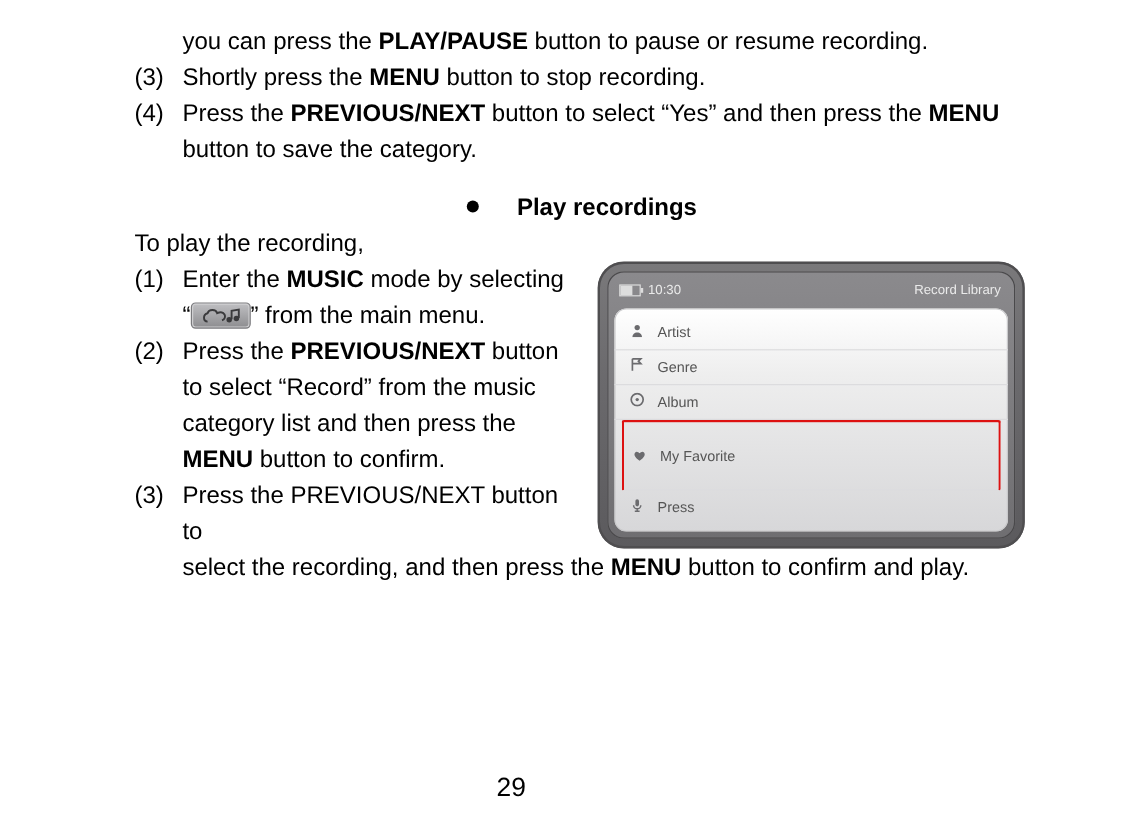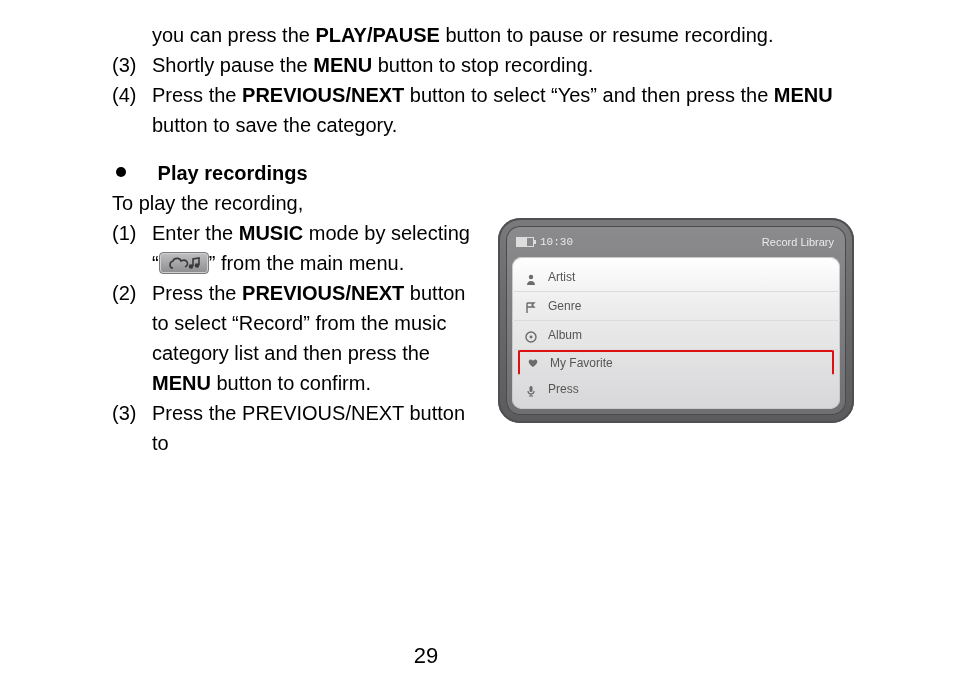--- a/index.html
+++ b/index.html
@@ -189,7 +189,7 @@
     <div class="row">
       <span class="num">(3)</span>
       <span class="txt">
-        <span>Shortly pause the </span><b>MENU</b><span> button to stop recording.</span>
+        <span>Shortly press the </span><b>MENU</b><span> button to stop recording.</span>
       </span>
     </div>
     <div class="row">

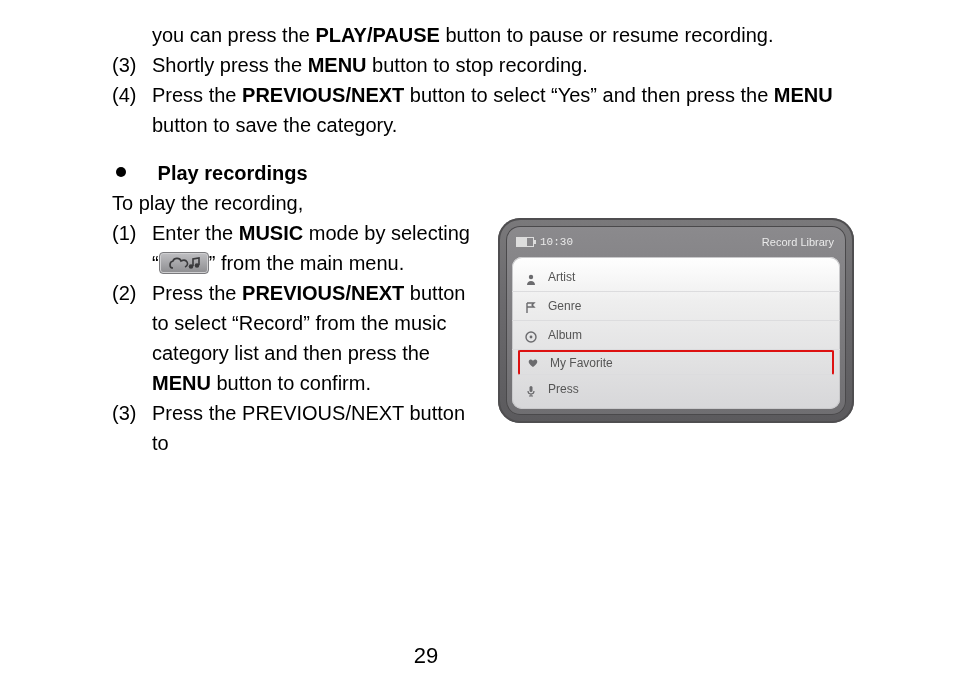--- a/index.html
+++ b/index.html
@@ -39,7 +39,7 @@
     display: table-cell;
     vertical-align: top;
   }
-  .bullet-row { margin-top: 18px; }
+  .bullet-row { margin-top: 18px; text-align: center; }
   .bullet {
     display: inline-block;
     width: 40px;

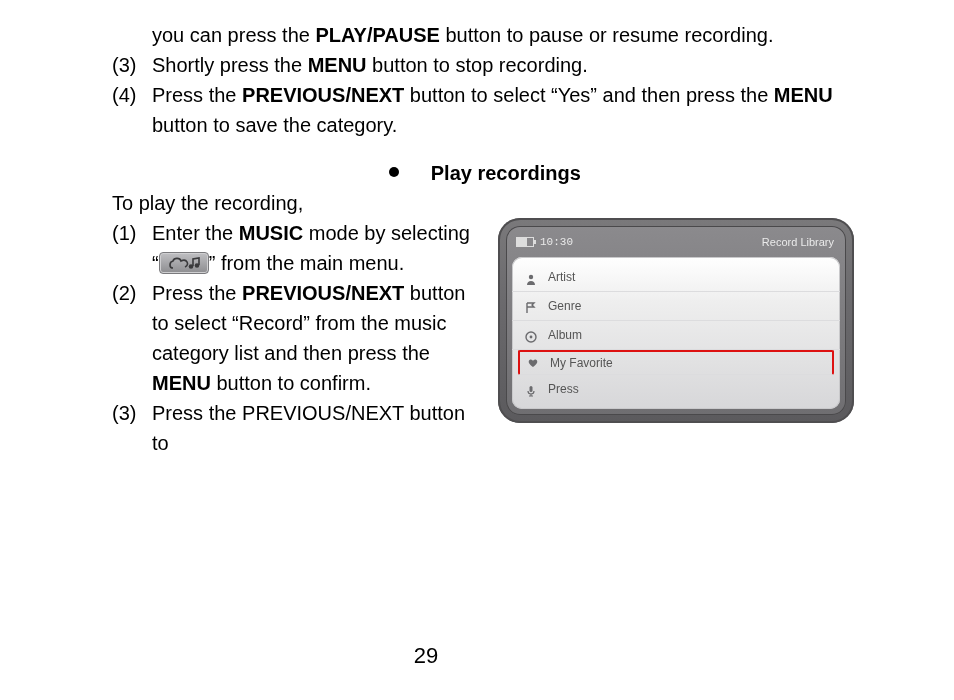--- a/index.html
+++ b/index.html
@@ -89,7 +89,7 @@
     color: #eaeaea;
     padding: 2px 6px 6px 4px;
   }
-  .status-left { display: flex; align-items: center; gap: 6px; font-family: Liberation Mono, monospace; }
+  .status-left { display: flex; align-items: center; gap: 6px; }
   .battery {
     display: inline-block;
     width: 16px; height: 8px;

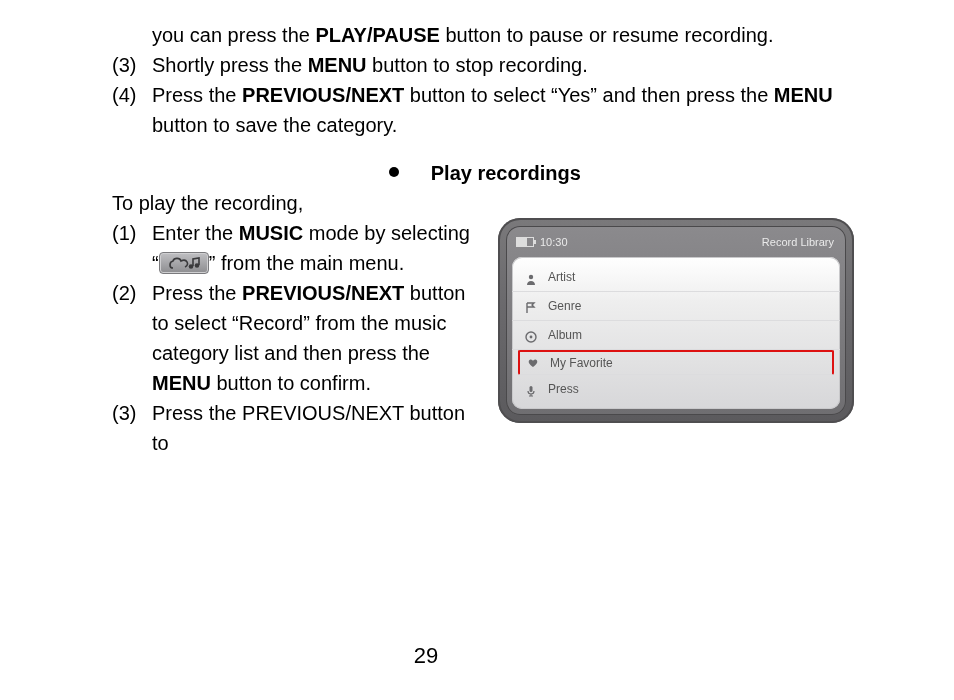--- a/index.html
+++ b/index.html
@@ -117,7 +117,7 @@
   .menu-list { list-style: none; margin: 0; padding: 0; }
   .menu-list li {
     display: flex;
-    align-items: flex-end;
+    align-items: flex-start;
     gap: 10px;
     font-size: 12px;
     color: #555;

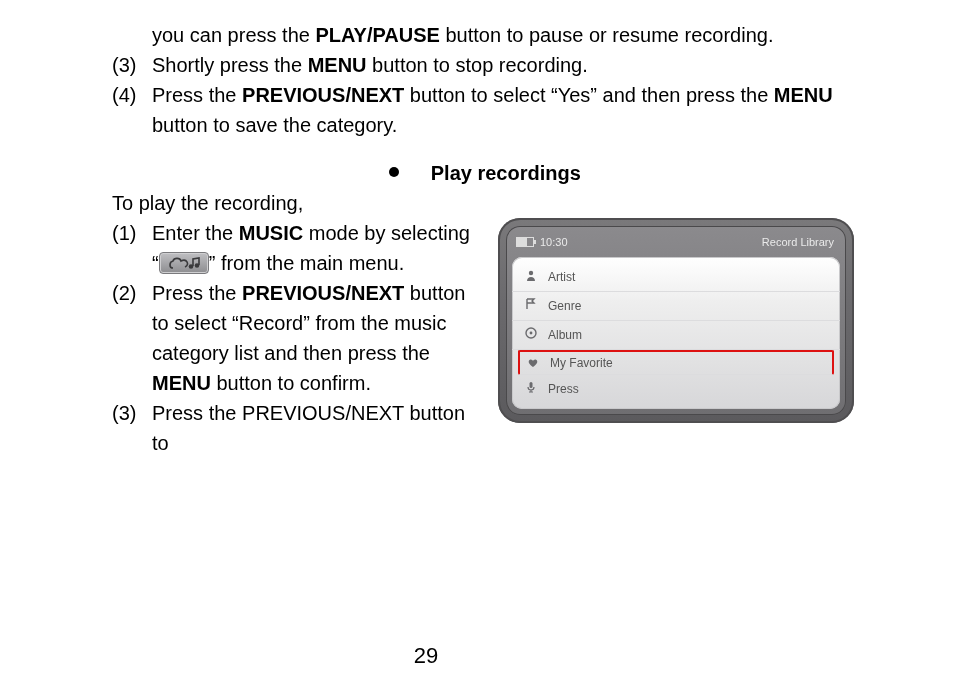--- a/index.html
+++ b/index.html
@@ -143,7 +143,7 @@
     display: flex;
     align-items: center;
     gap: 10px;
-    padding: 2px 6px;
+    padding: 19px 6px;
   }
 
   

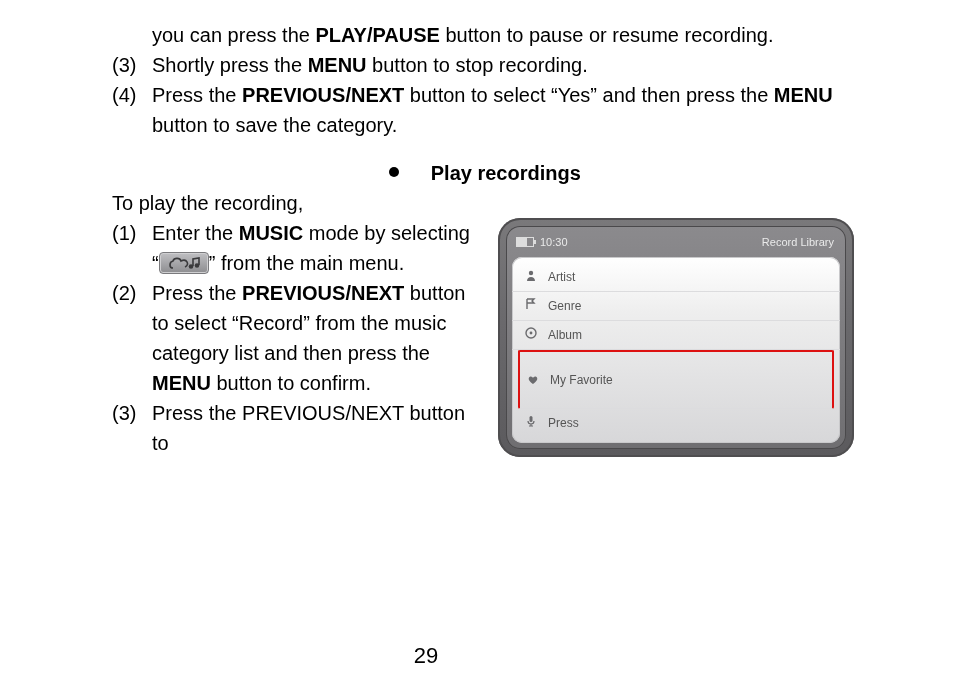--- a/index.html
+++ b/index.html
@@ -302,6 +302,14 @@
     </div>
   </div>
 
+  <div class="list">
+    <div class="row">
+      <span class="num"></span>
+      <span class="txt">
+        <span>select the recording, and then press the </span><b>MENU</b><span> button to confirm and play.</span>
+      </span>
+    </div>
+  </div>
 
 </div>
 

